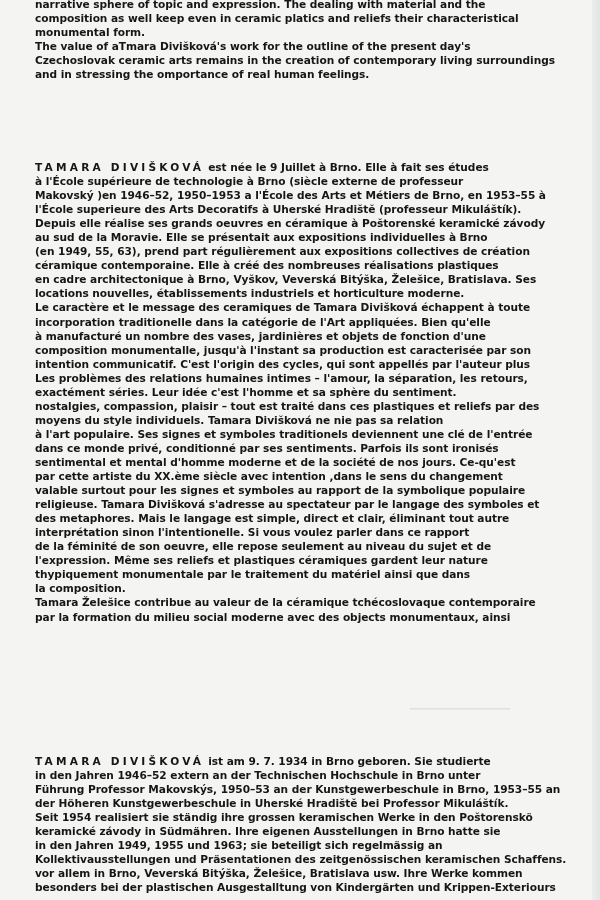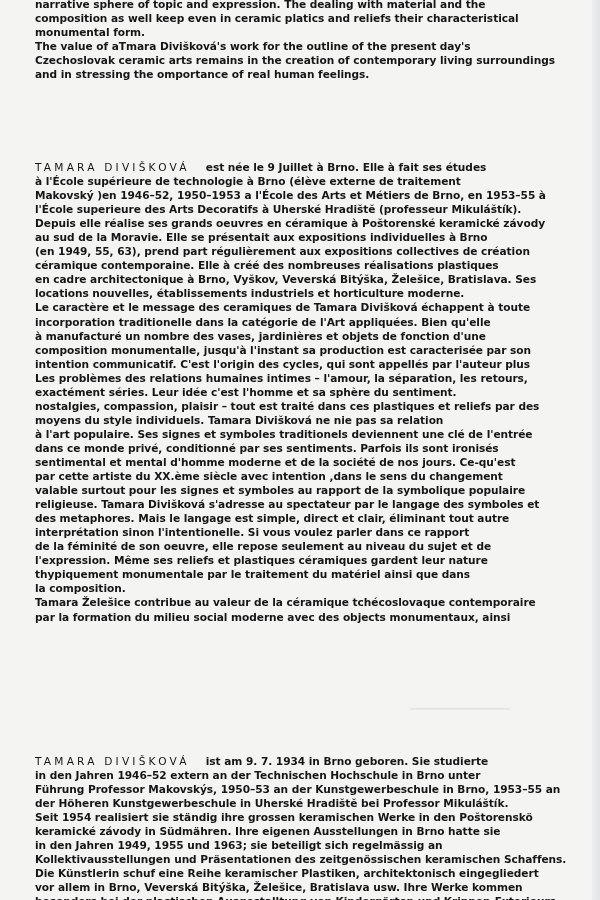--- a/index.html
+++ b/index.html
@@ -21,7 +21,7 @@
   }
   .line { display: block; white-space: nowrap; }
   .name {
-    letter-spacing: 3.2px; font-weight: normal; margin-right: 16px;
+    letter-spacing: 3.2px; font-weight: bold; margin-right: 4px;
   }
   #en { top: -3px; }
   #fr { top: 160px; }

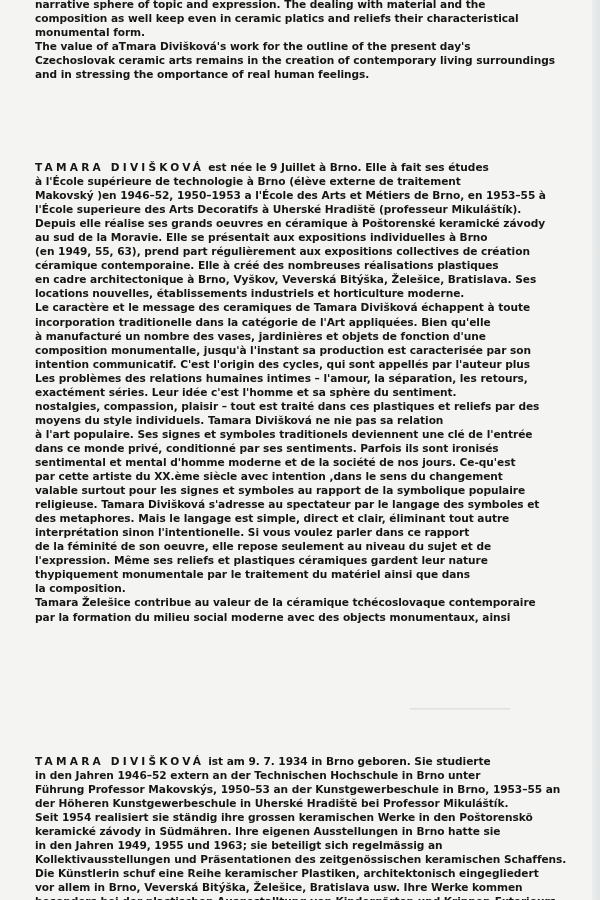--- a/index.html
+++ b/index.html
@@ -49,7 +49,7 @@
 
 <div class="block" id="fr">
   <span class="line"><span class="name">TAMARA DIVIŠKOVÁ</span><span>est née le 9 Juillet à Brno. Elle à fait ses études</span></span>
-  <span class="line">à l'École supérieure de technologie à Brno (élève externe de traitement</span>
+  <span class="line">à l'École supérieure de technologie à Brno (siècle externe de professeur</span>
   <span class="line">Makovský )en 1946–52, 1950–1953 a l'École des Arts et Métiers de Brno, en 1953–55 à</span>
   <span class="line">l'École superieure des Arts Decoratifs à Uherské Hradiště (professeur Mikuláštík).</span>
   <span class="line">Depuis elle réalise ses grands oeuvres en céramique à Poštorenské keramické závody</span>

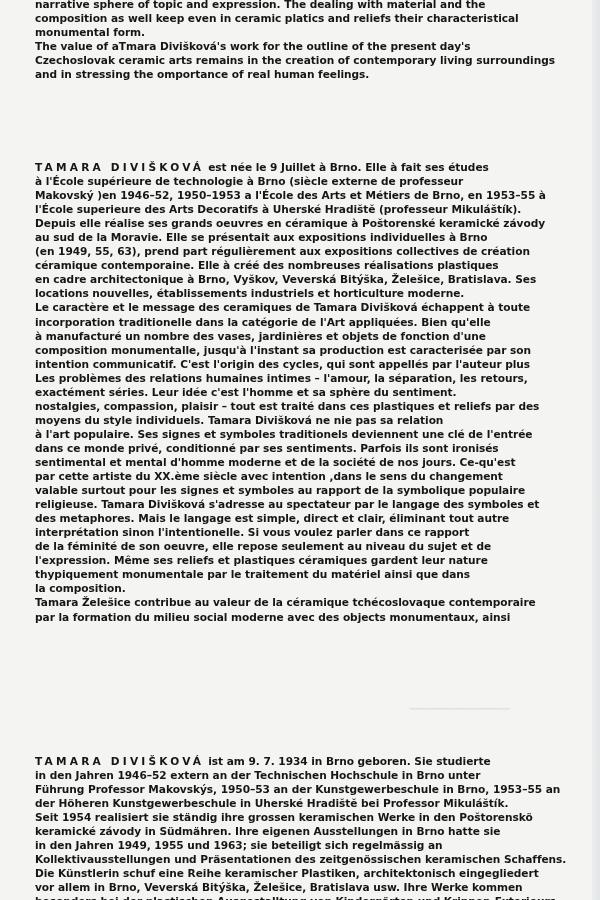--- a/index.html
+++ b/index.html
@@ -92,7 +92,6 @@
   <span class="line">keramické závody in Südmähren. Ihre eigenen Ausstellungen in Brno hatte sie</span>
   <span class="line">in den Jahren 1949, 1955 und 1963; sie beteiligt sich regelmässig an</span>
   <span class="line">Kollektivausstellungen und Präsentationen des zeitgenössischen keramischen Schaffens.</span>
-  <span class="line">Die Künstlerin schuf eine Reihe keramischer Plastiken, architektonisch eingegliedert</span>
   <span class="line">vor allem in Brno, Veverská Bitýška, Želešice, Bratislava usw. Ihre Werke kommen</span>
   <span class="line">besonders bei der plastischen Ausgestalltung von Kindergärten und Krippen-Exteriours</span>
 </div>

